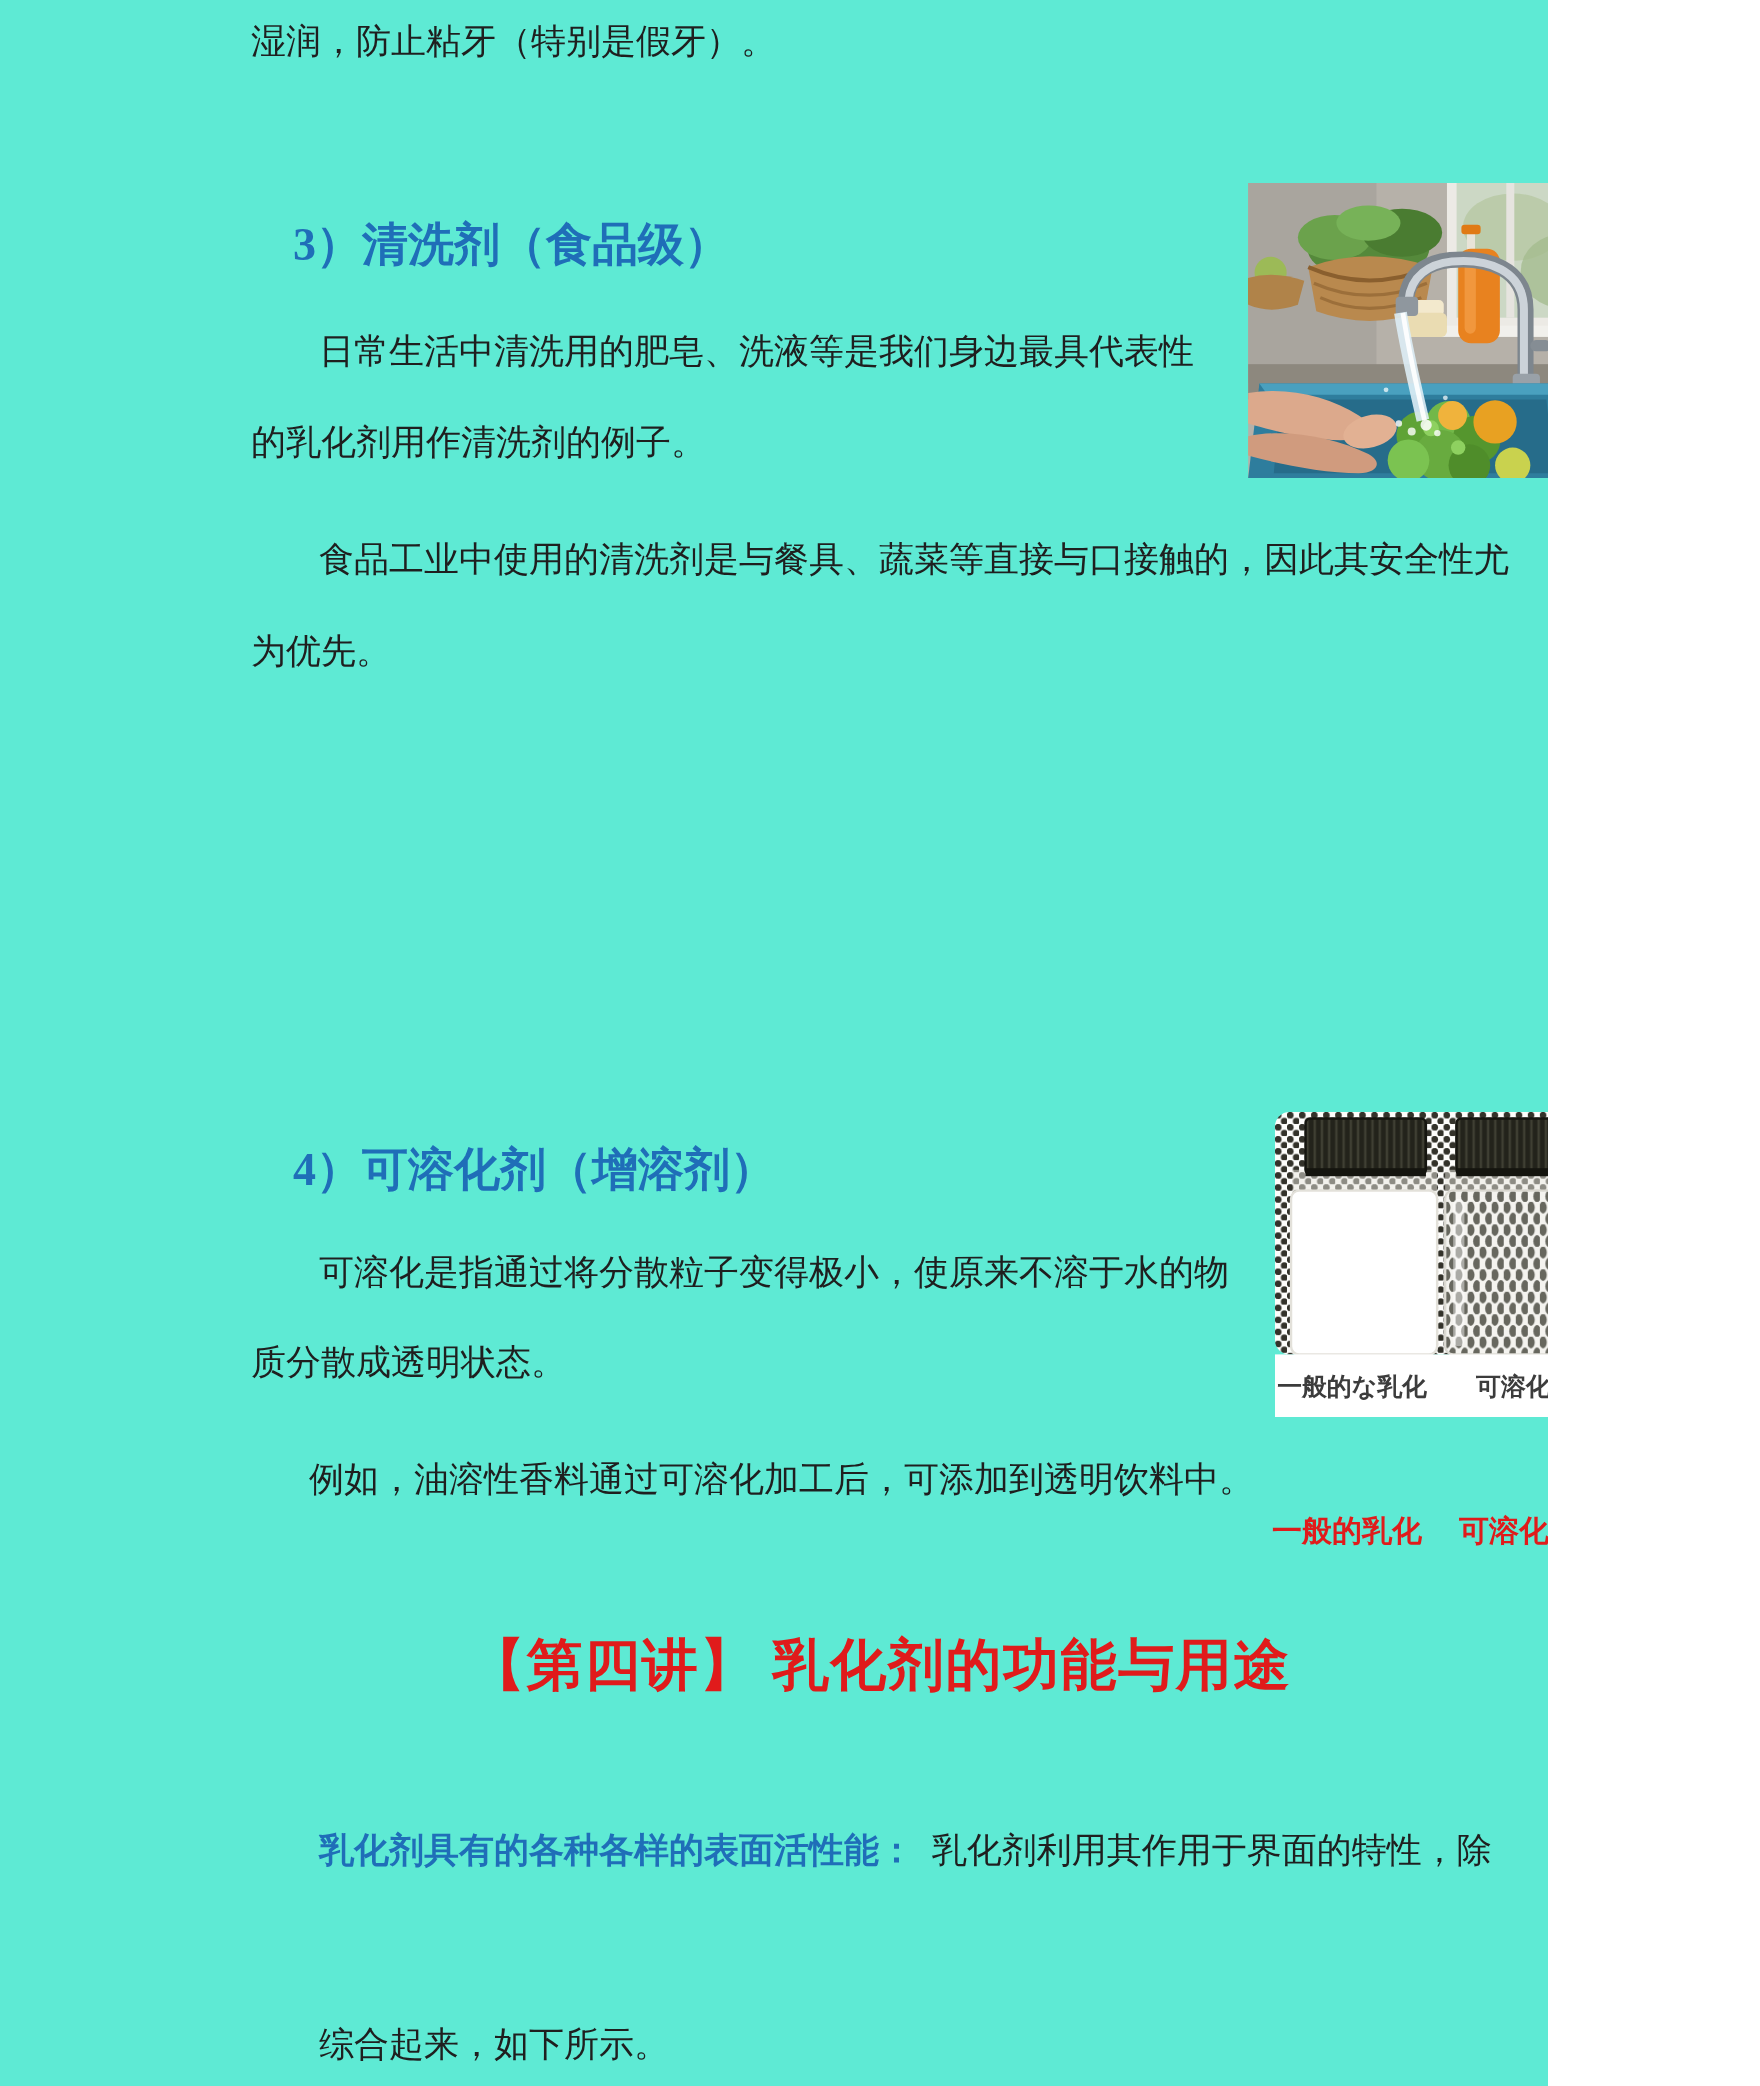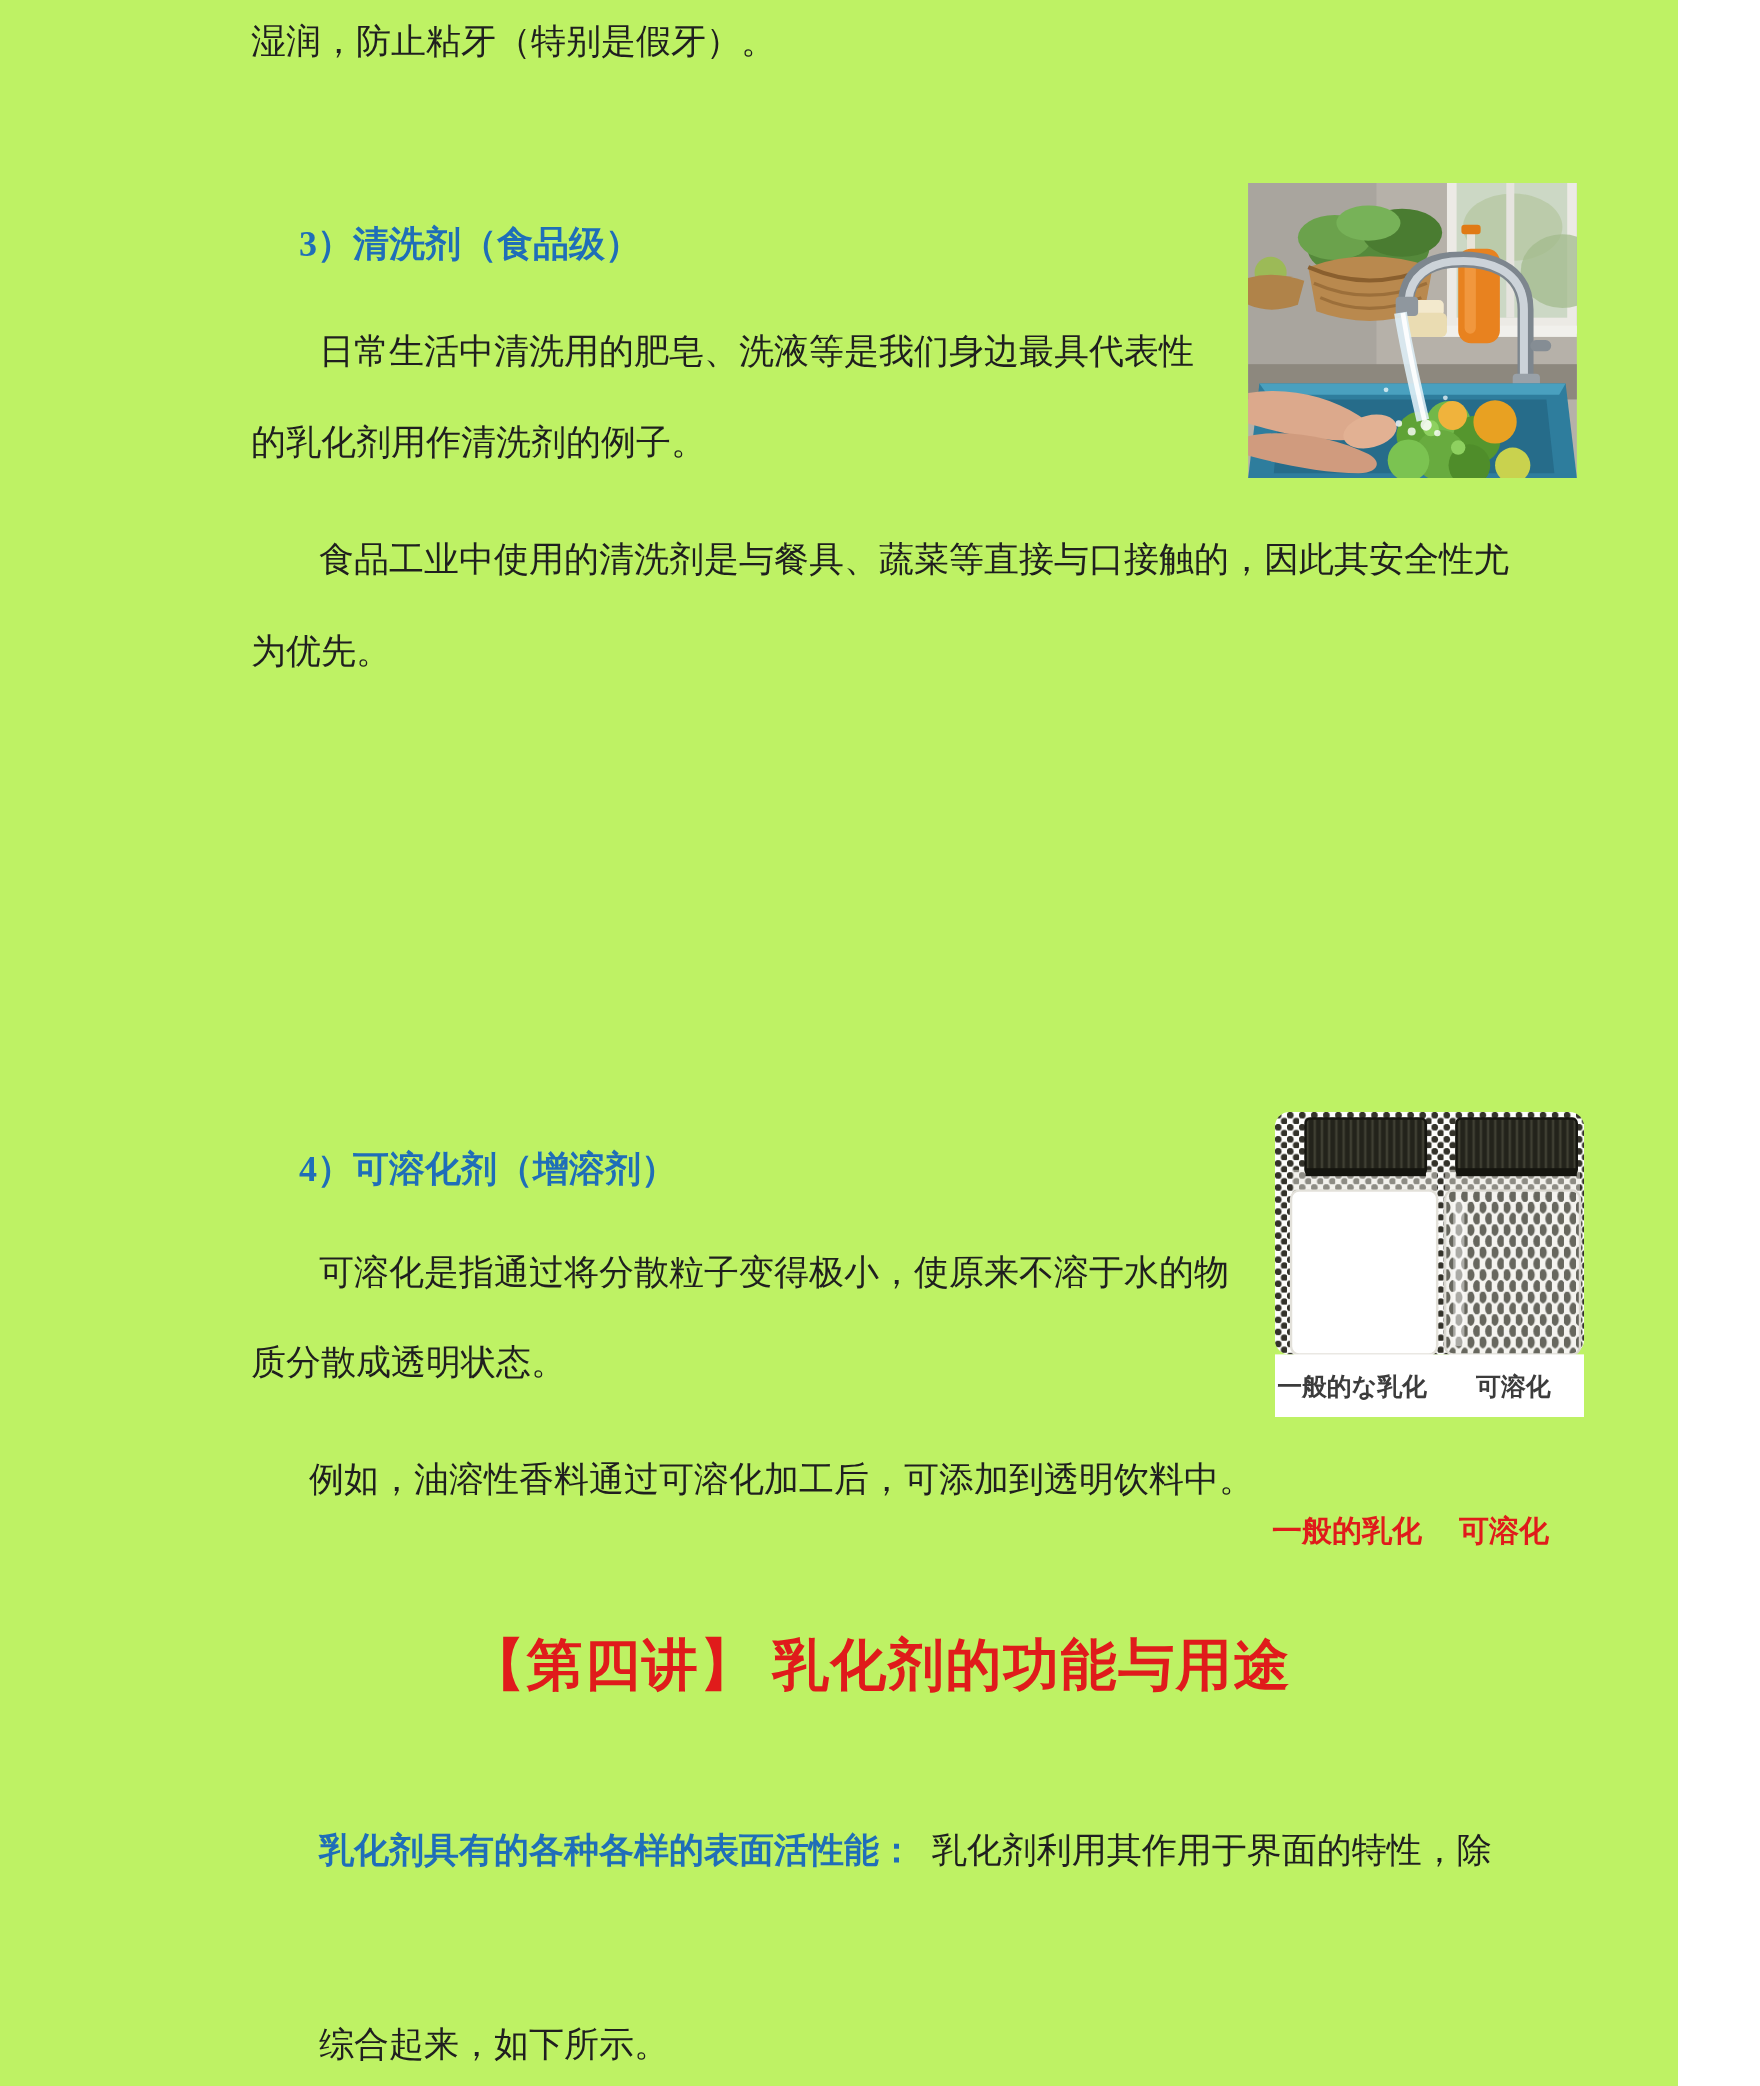--- a/index.html
+++ b/index.html
@@ -4,7 +4,7 @@
 <style>
   html,body{margin:0;padding:0;background:#ffffff;}
   .page{
-    position:relative;width:1678px;height:2087px;background:#bef264;overflow:hidden;
+    position:relative;width:1548px;height:2087px;background:#5eead4;overflow:hidden;
     font-family:"Liberation Serif","DejaVu Serif",serif;
     color:var(--body_text,#1f1f1f);
   }

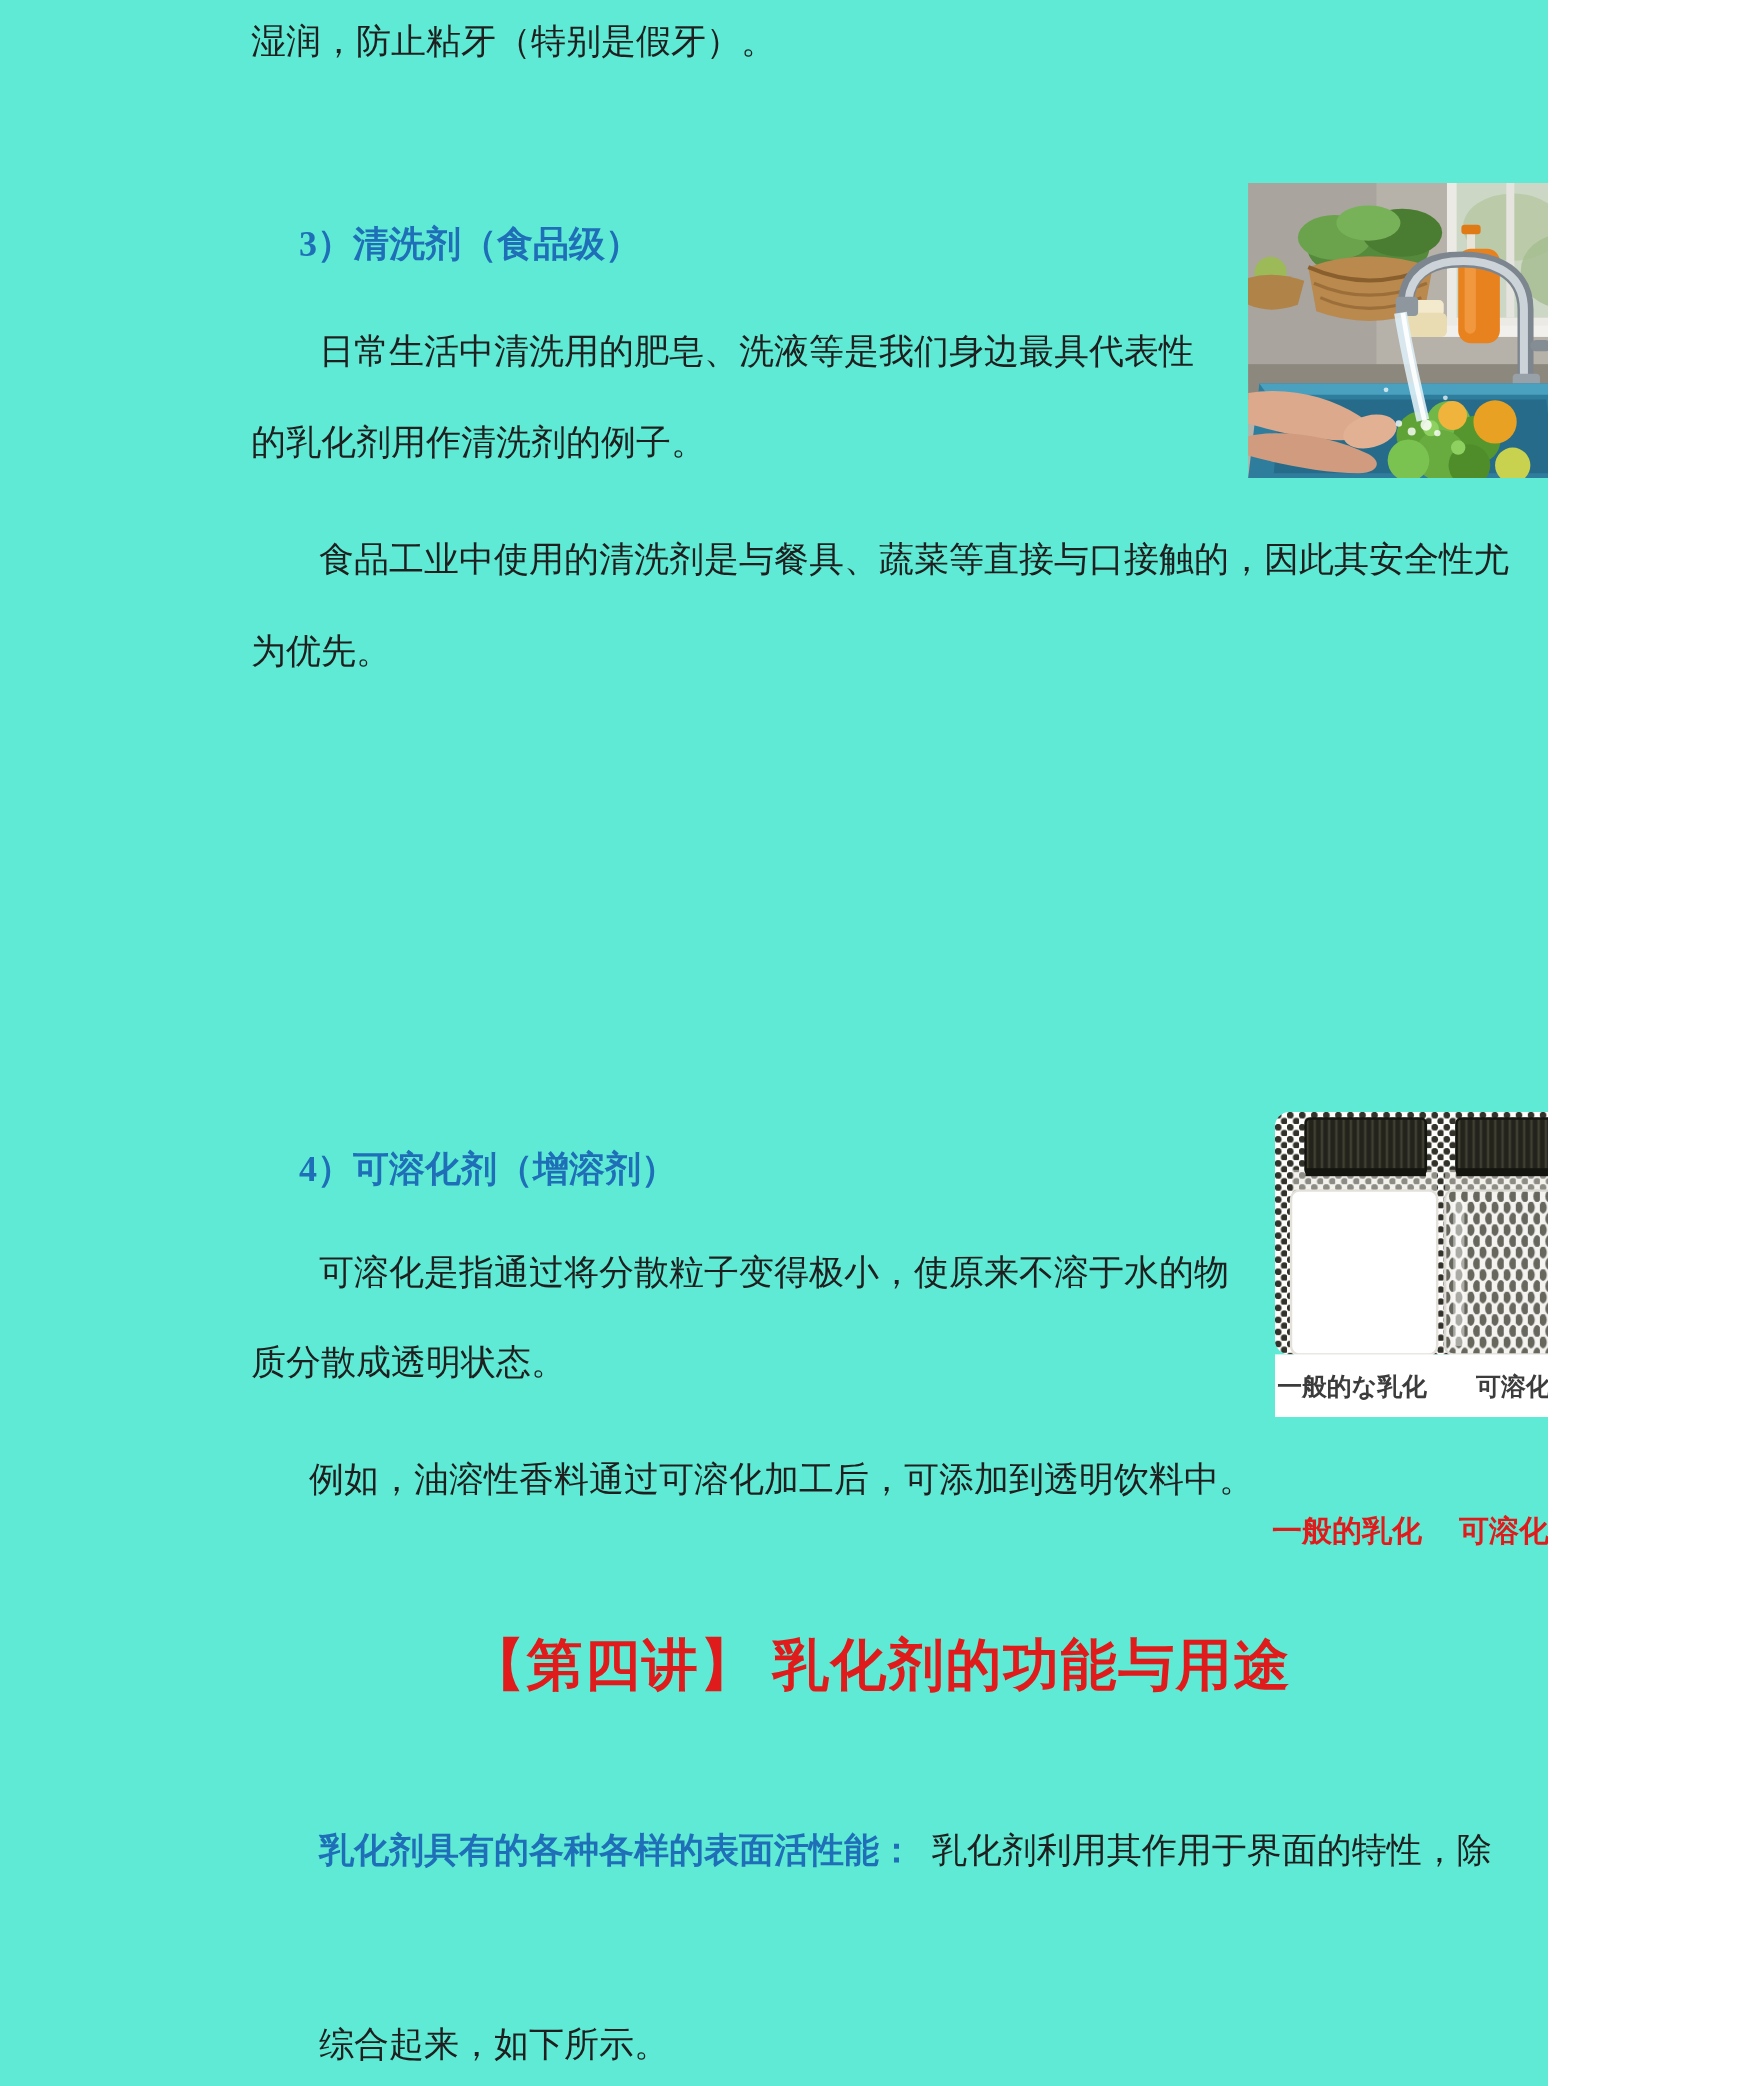--- a/index.html
+++ b/index.html
@@ -9,7 +9,7 @@
     color:var(--body_text,#1f1f1f);
   }
   .line{position:absolute;margin:0;white-space:nowrap;font-size:35px;line-height:1.2;}
-  .h-blue{position:absolute;margin:13px;white-space:nowrap;font-size:36px;font-weight:bold;color:var(--heading_blue,#1f6eb8);text-align:center;}
+  .h-blue{position:absolute;margin:7px;white-space:nowrap;font-size:46px;font-weight:bold;color:var(--heading_blue,#1f6eb8);text-align:center;}
   .lead-blue{color:var(--heading_blue,#1f6eb8);font-weight:bold;}
   .rest{margin-left:17.7px;}
   .red-center{position:absolute;left:0;width:1760px;margin:0;text-align:center;font-size:56px;font-weight:bold;color:var(--accent_red,#e01b1b);letter-spacing:1.6px;}

